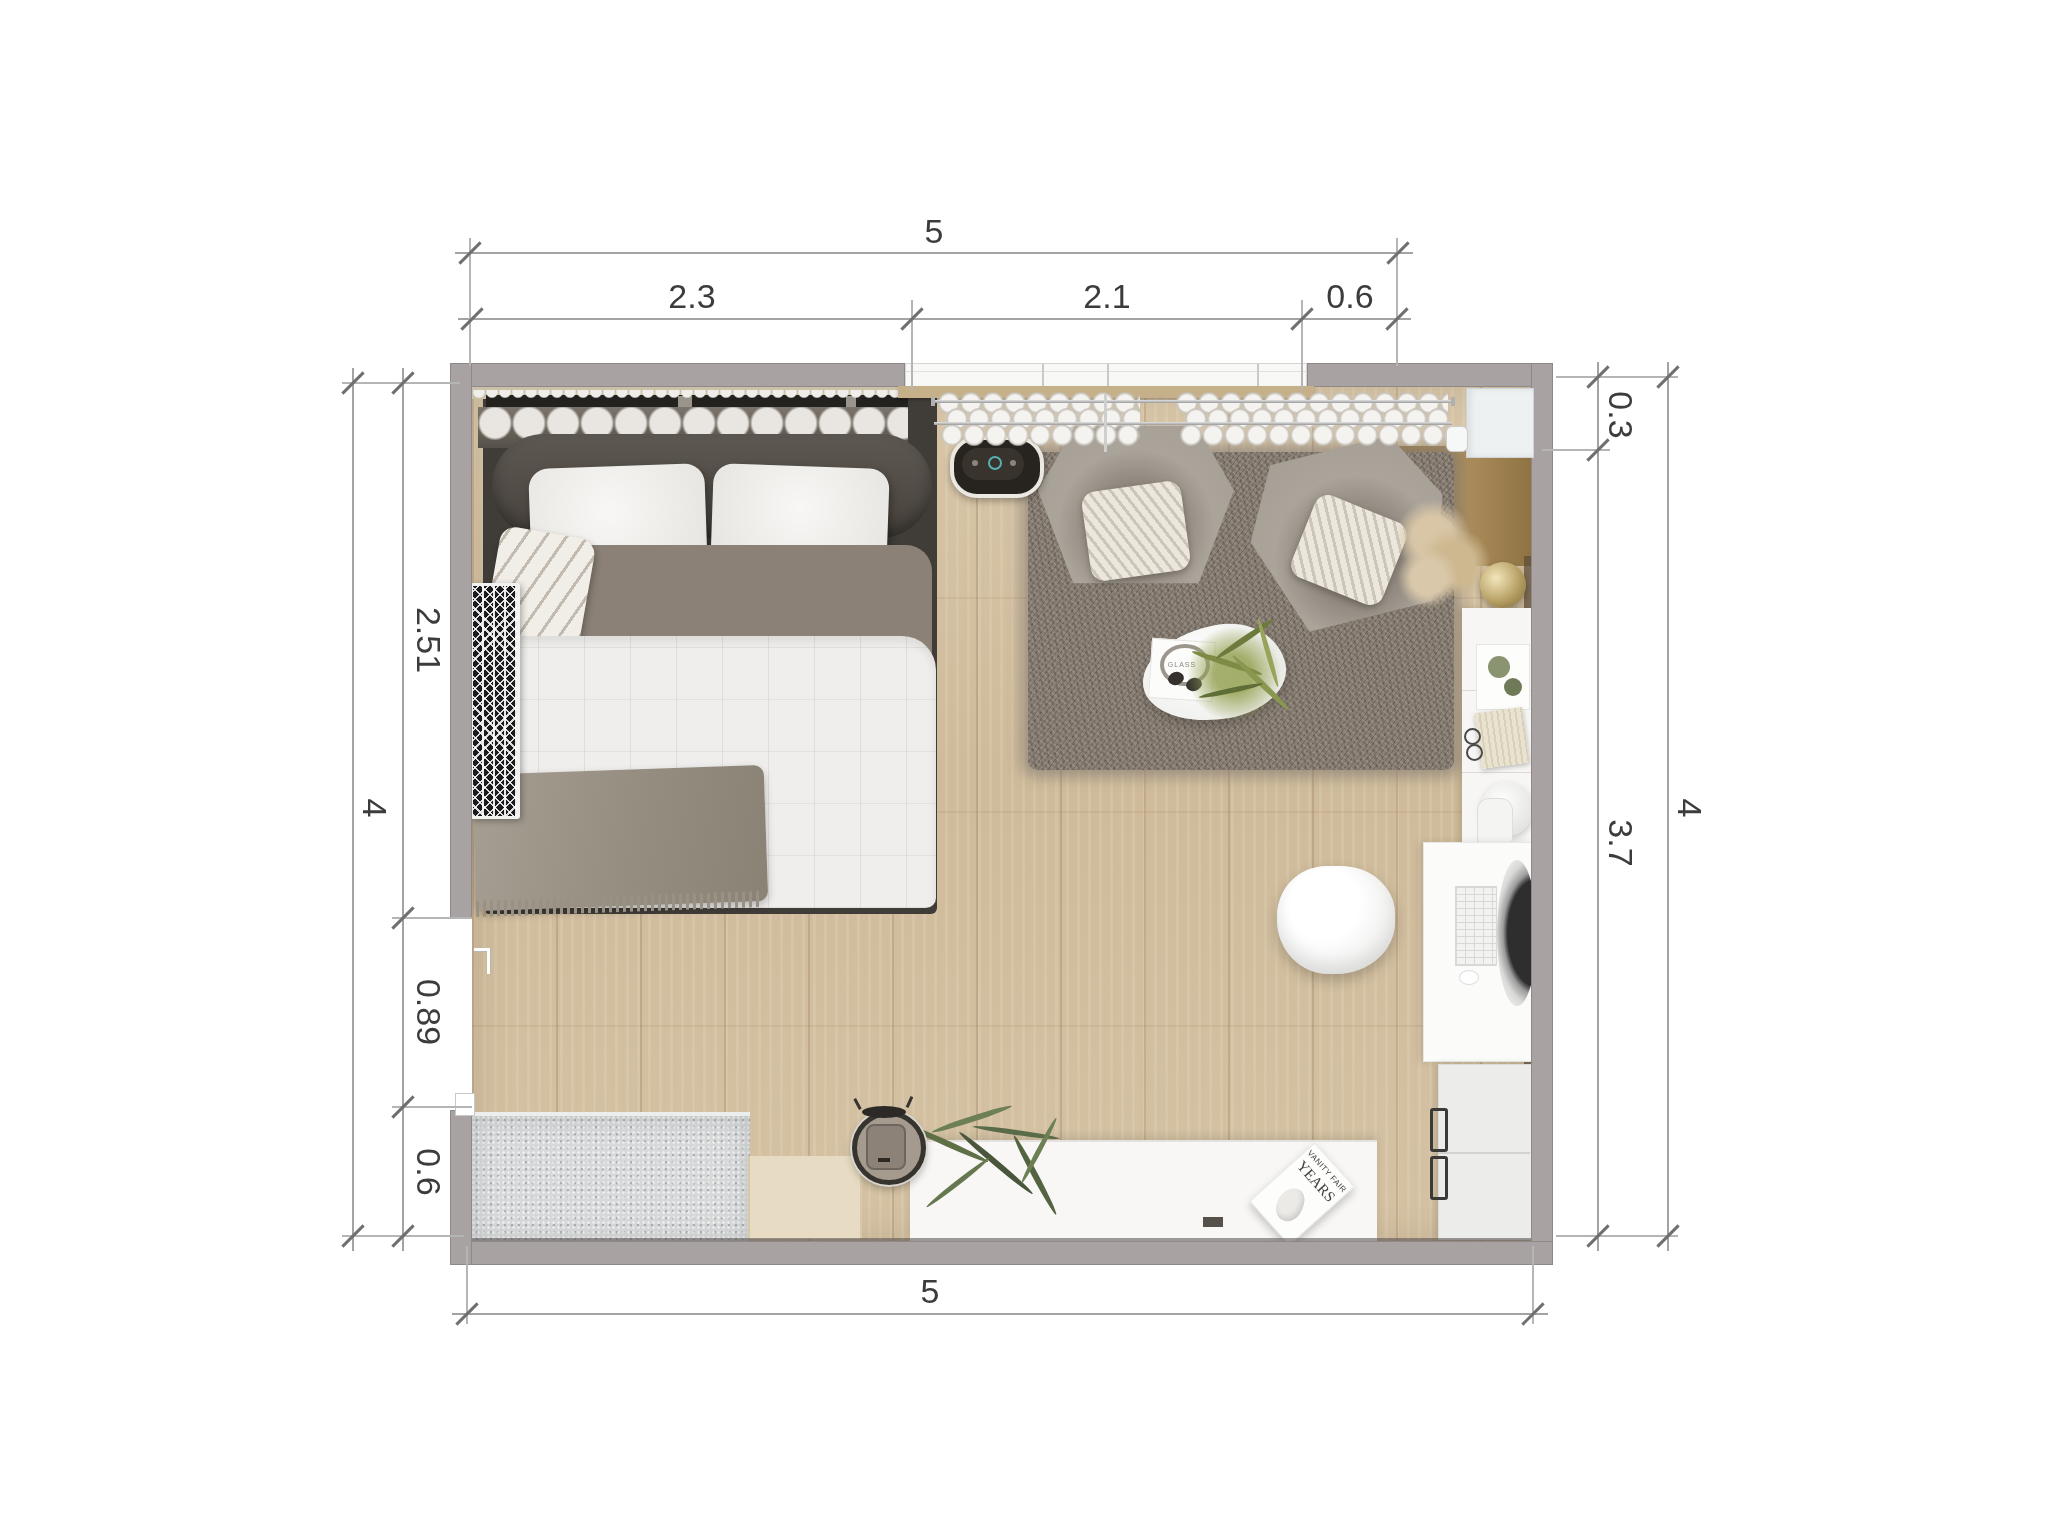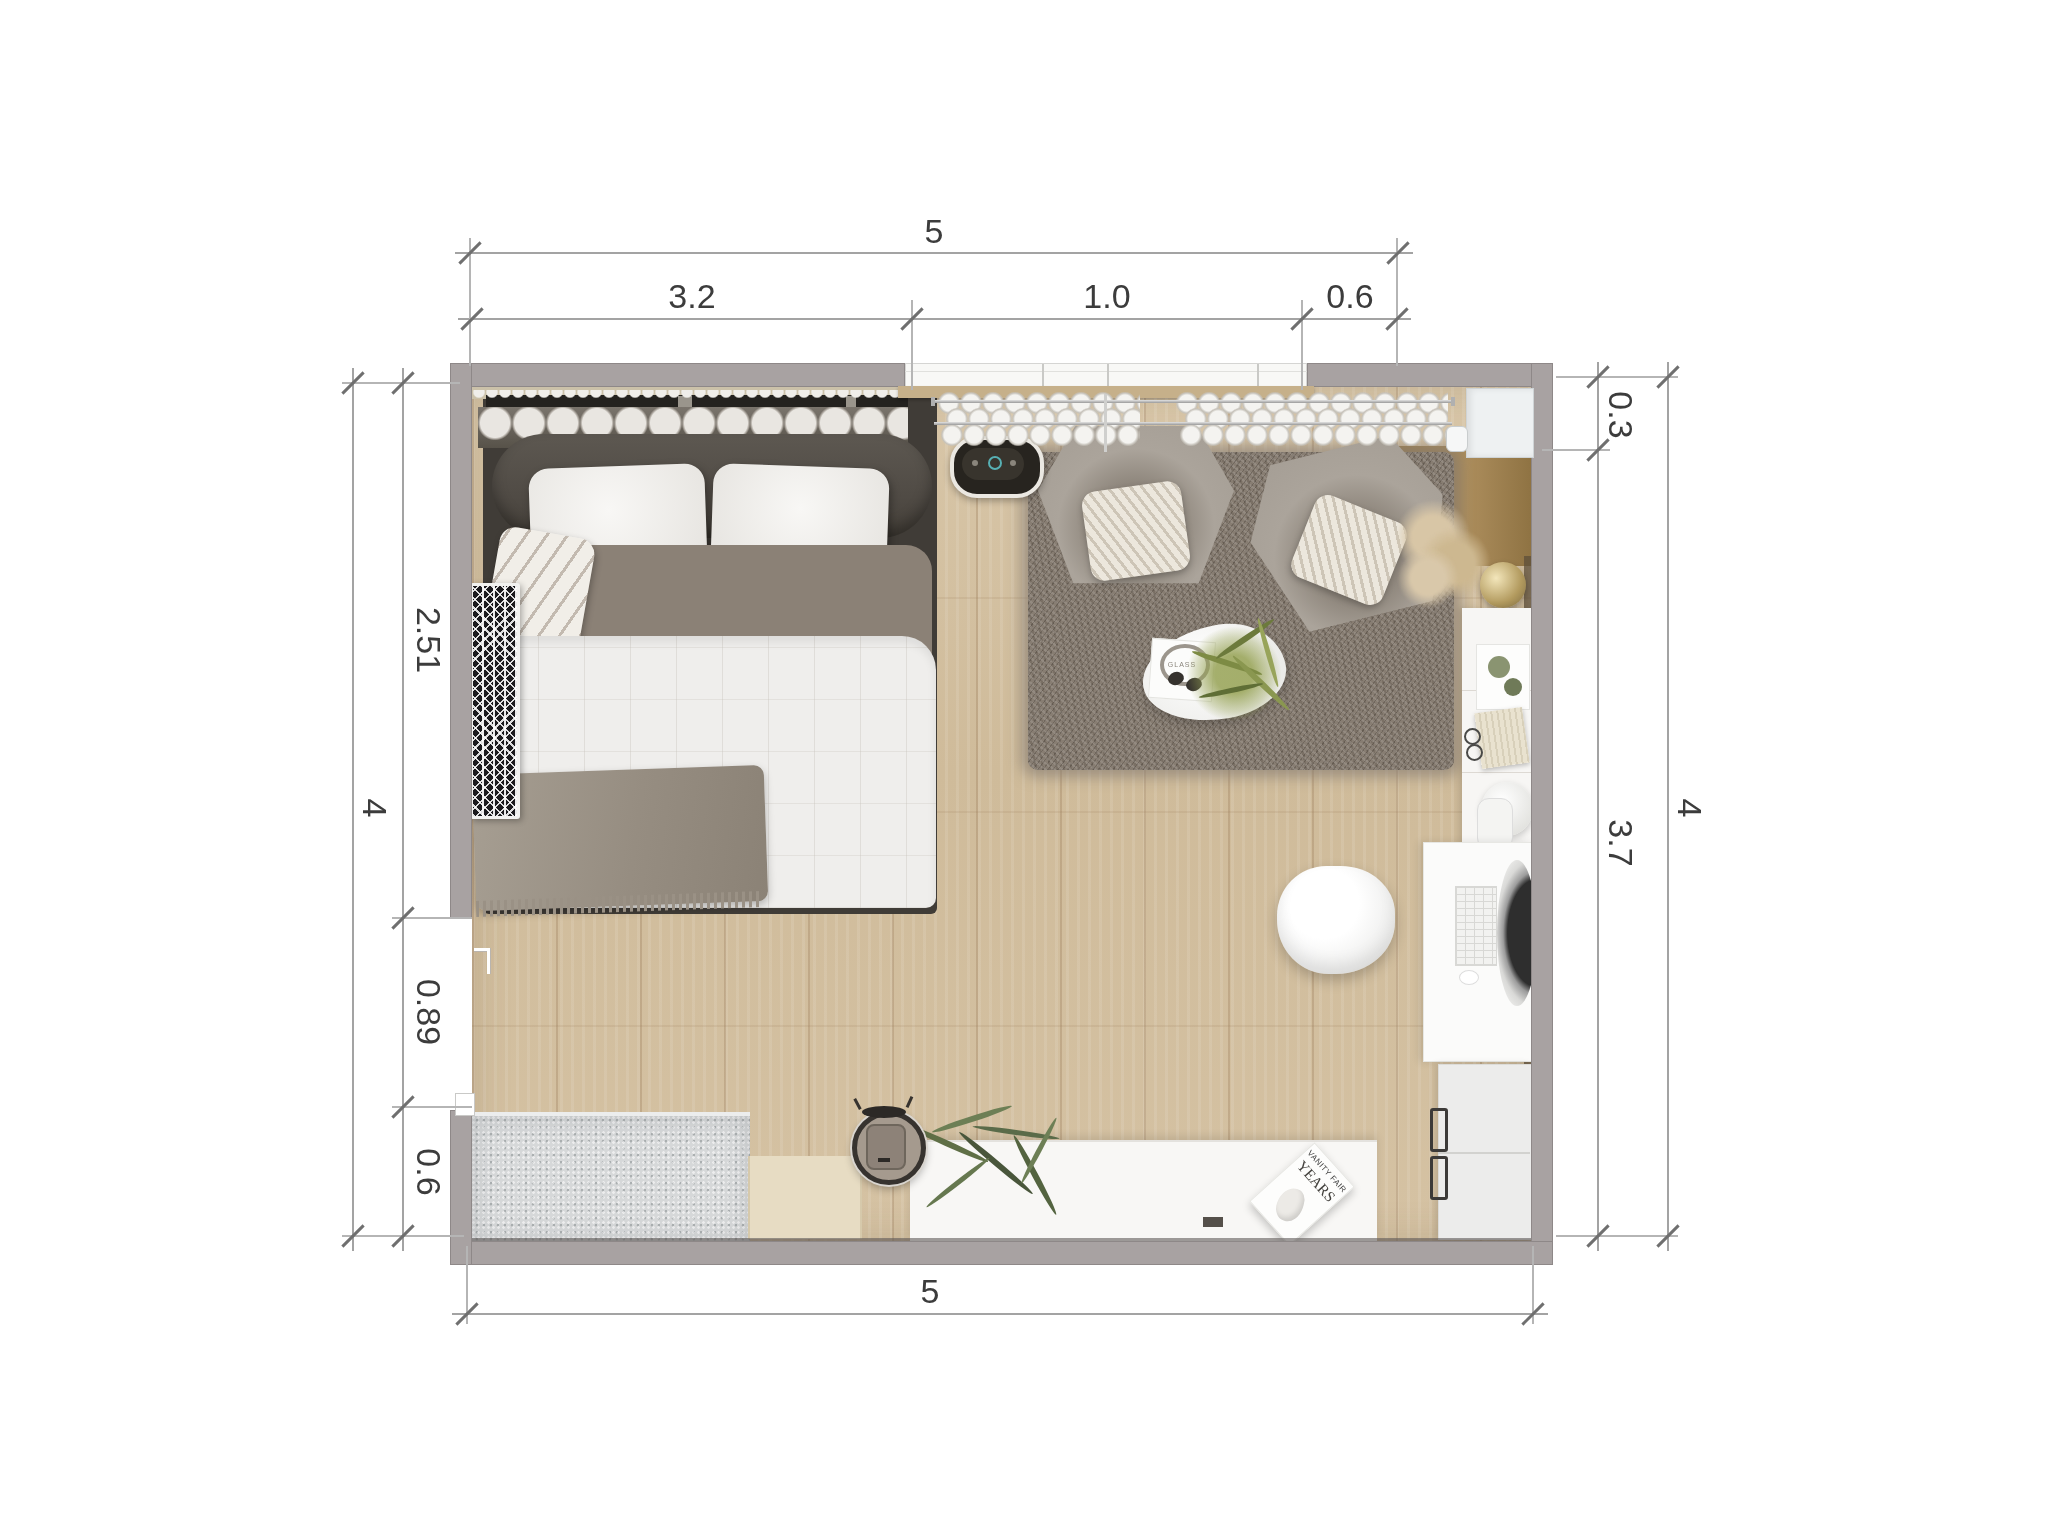--- a/index.html
+++ b/index.html
@@ -285,7 +285,7 @@
   <div class="tick" style="left:1302px;top:319px;"></div>
   <div class="tick" style="left:1397px;top:319px;"></div>
   <div class="dim-label" style="left:934px;top:231px;">5</div>
-  <div class="dim-label" style="left:692px;top:296px;">3.2</div>
+  <div class="dim-label" style="left:692px;top:296px;">2.3</div>
   <div class="dim-label" style="left:1107px;top:296px;">1.0</div>
   <div class="dim-label" style="left:1350px;top:296px;">0.6</div>
 

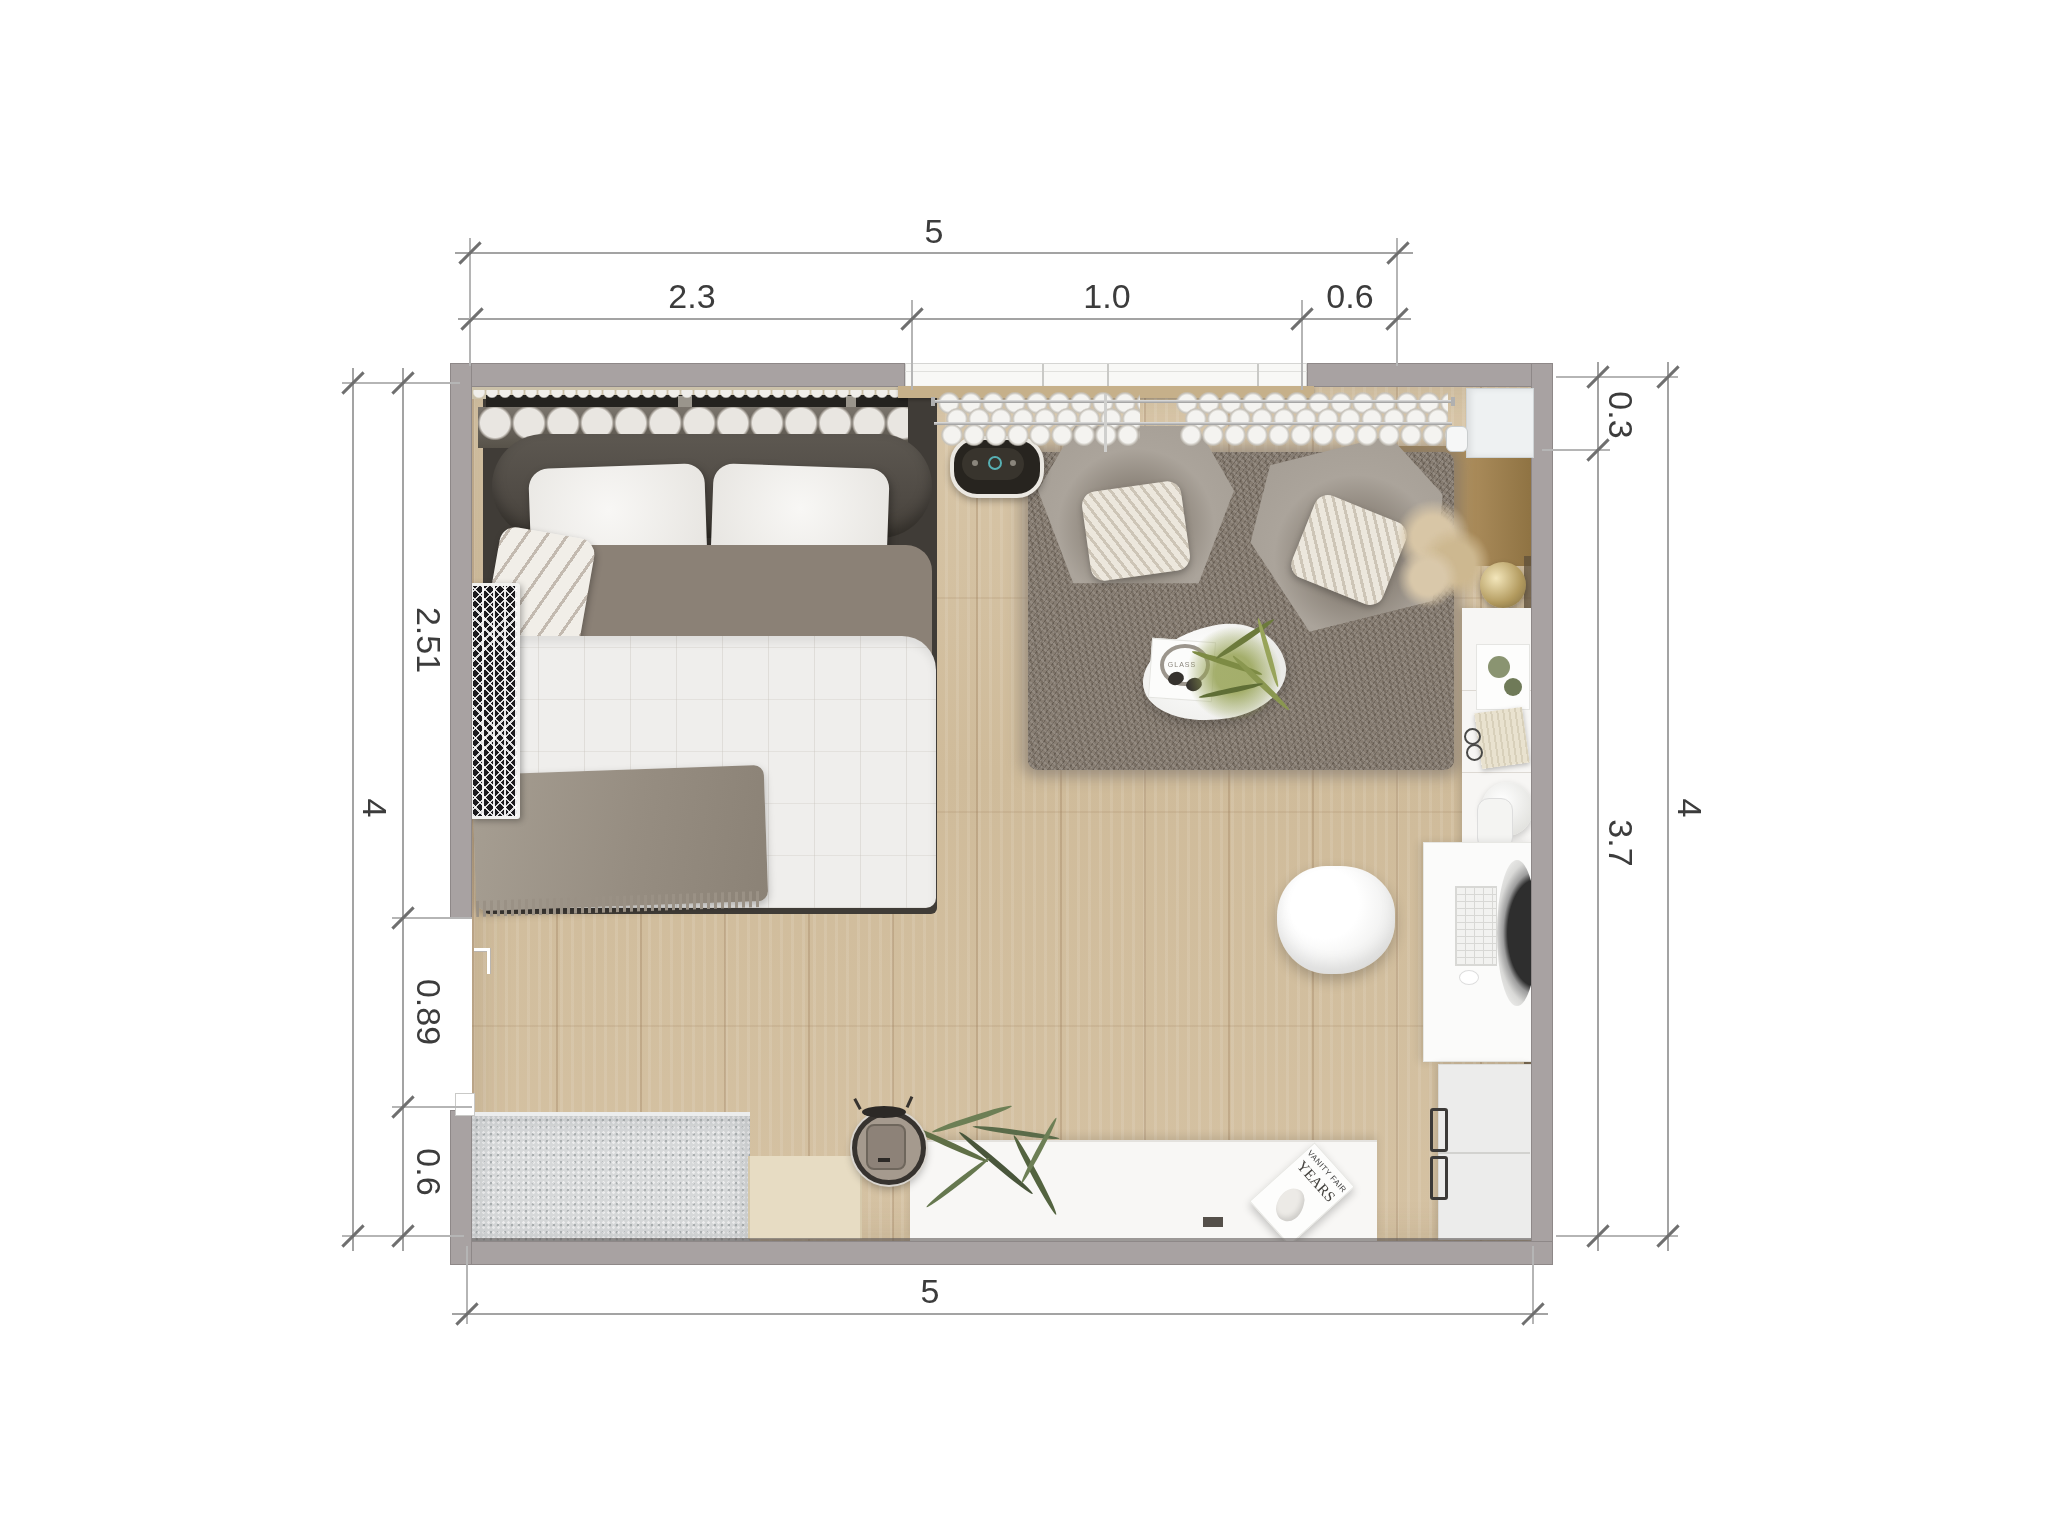--- a/index.html
+++ b/index.html
@@ -286,7 +286,7 @@
   <div class="tick" style="left:1397px;top:319px;"></div>
   <div class="dim-label" style="left:934px;top:231px;">5</div>
   <div class="dim-label" style="left:692px;top:296px;">2.3</div>
-  <div class="dim-label" style="left:1107px;top:296px;">1.0</div>
+  <div class="dim-label" style="left:1107px;top:296px;">2.1</div>
   <div class="dim-label" style="left:1350px;top:296px;">0.6</div>
 
   <div class="dim-line" style="left:452px;top:1313px;width:1096px;height:2px;"></div>

